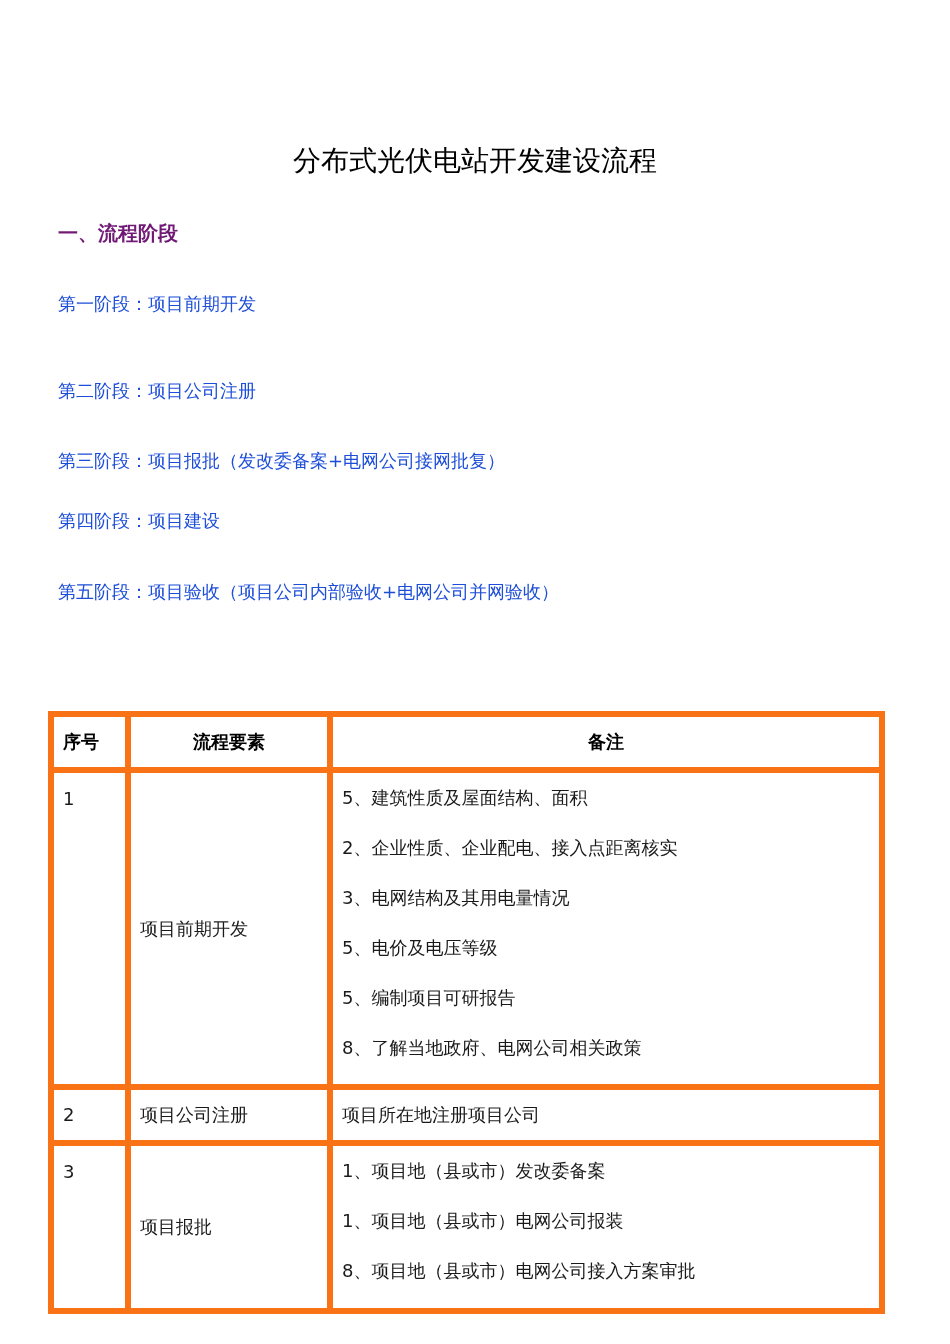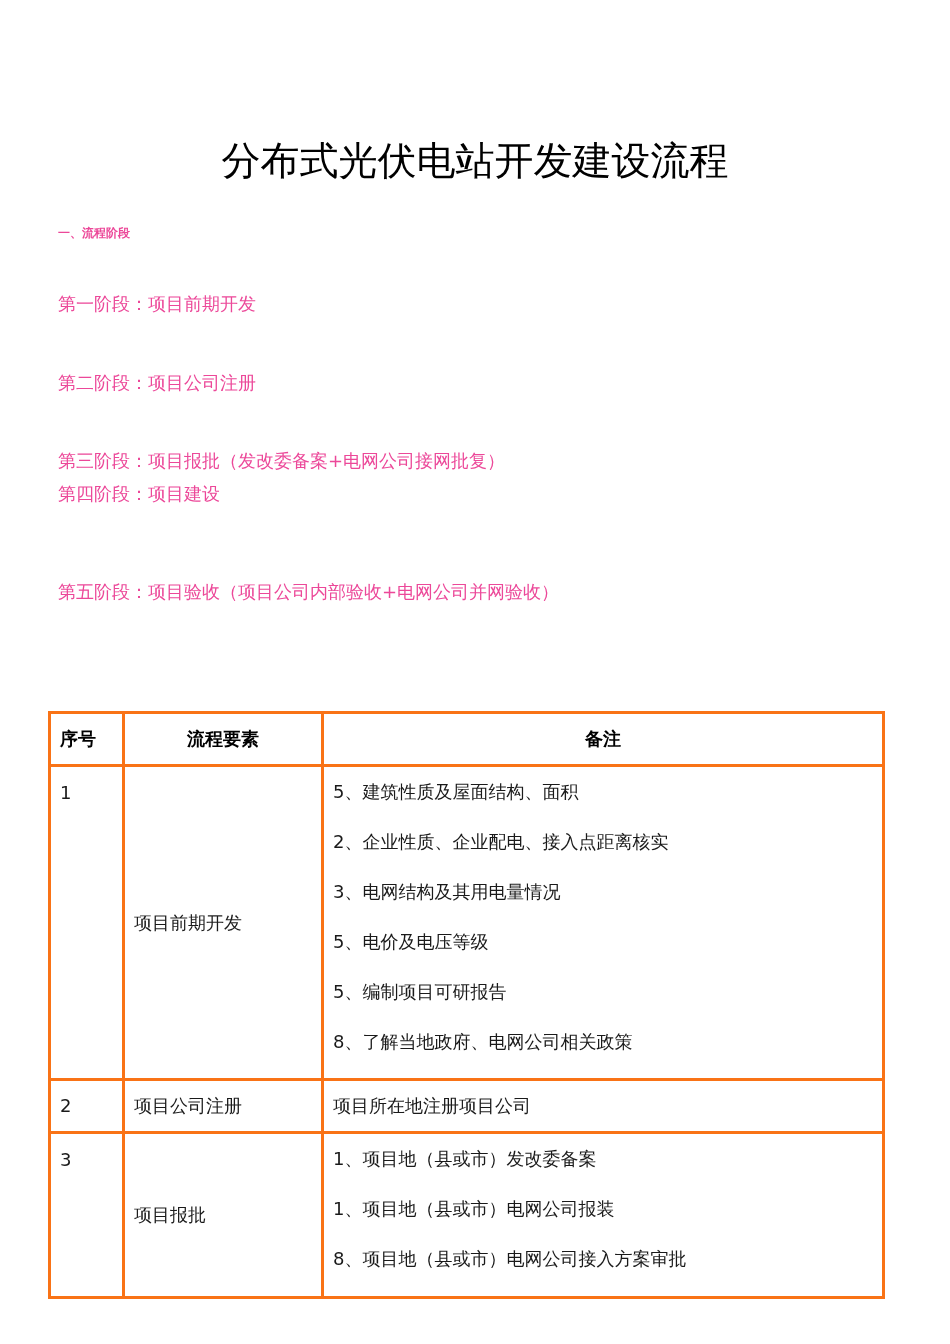--- a/index.html
+++ b/index.html
@@ -10,7 +10,7 @@
   }
   .title {
     position: absolute; left: 0; top: 138px; width: 950px;
-    text-align: center; font-size: 39px; line-height: 46px;
+    text-align: center; font-size: 28px; line-height: 46px;
     font-family: "DejaVu Serif", "Liberation Serif", serif;
     color: #000;
   }

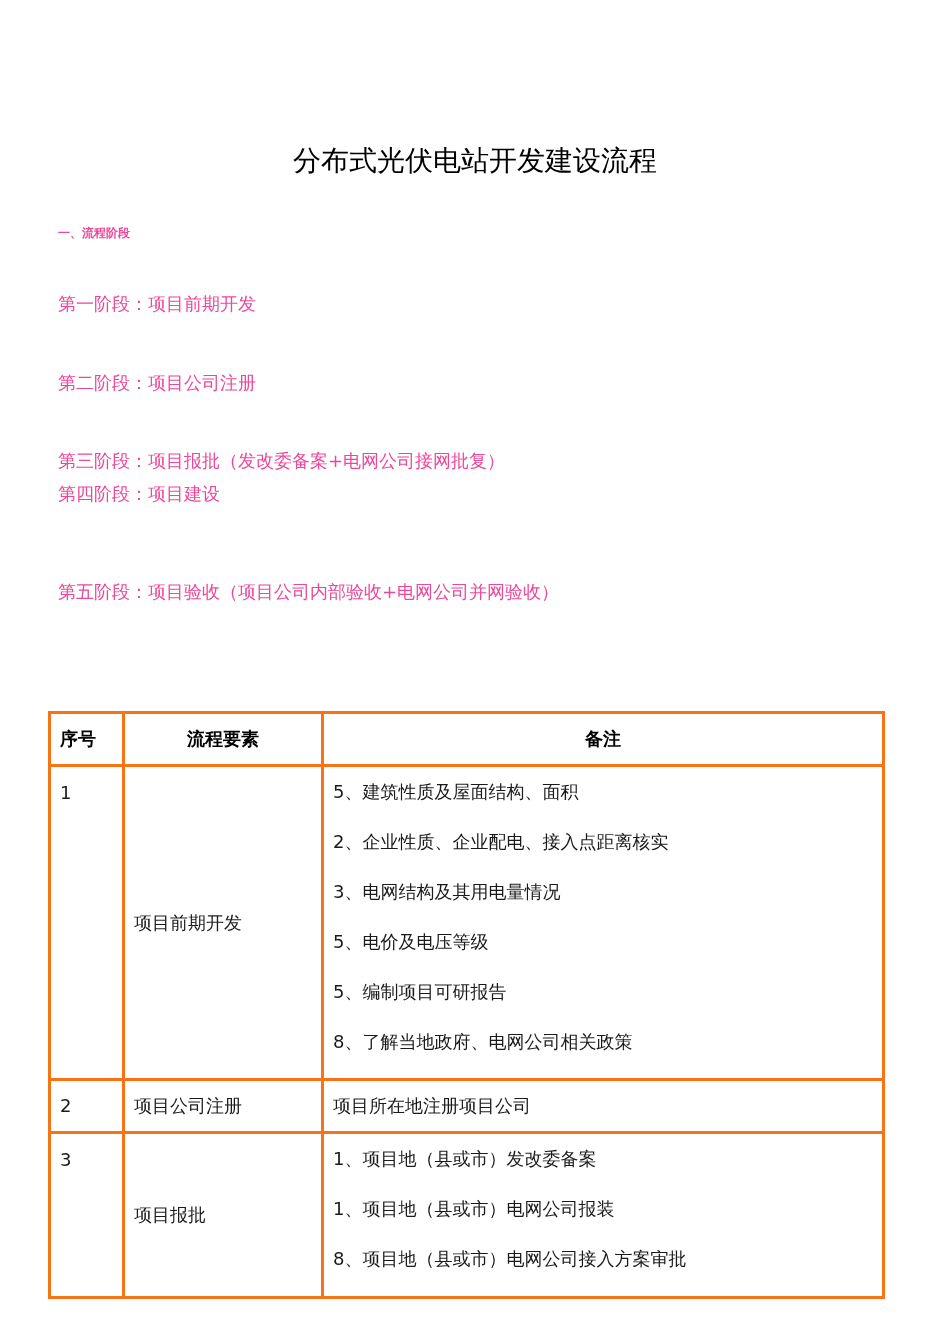--- a/index.html
+++ b/index.html
@@ -16,7 +16,7 @@
   }
   .section-heading {
     position: absolute; left: 58px; top: 220px;
-    font-size: 12px; font-weight: bold; line-height: 26px; color: #ec4899;
+    font-size: 20px; font-weight: bold; line-height: 26px; color: #701a75;
   }
   .stage {
     position: absolute; left: 58px; font-size: 18px; line-height: 26px; color: #ec4899;

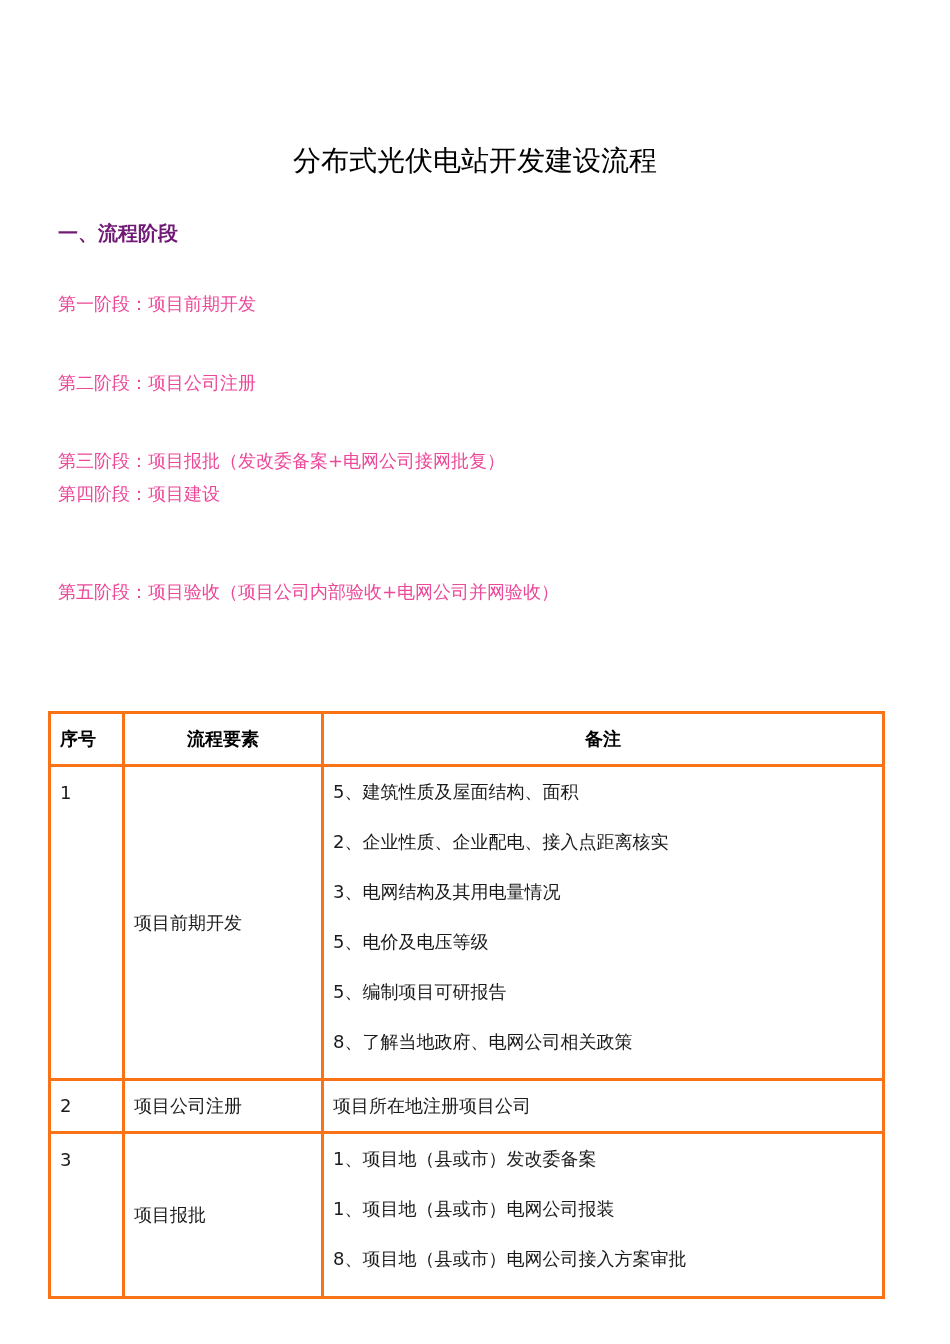--- a/index.html
+++ b/index.html
@@ -19,7 +19,7 @@
     font-size: 20px; font-weight: bold; line-height: 26px; color: #701a75;
   }
   .stage {
-    position: absolute; left: 58px; font-size: 18px; line-height: 26px; color: #ec4899;
+    position: absolute; left: 58px; font-size: 18px; line-height: 26px; color: #1d4ed8;
   }
   table.flow {
     position: absolute; left: 48px; top: 711px; width: 837px;

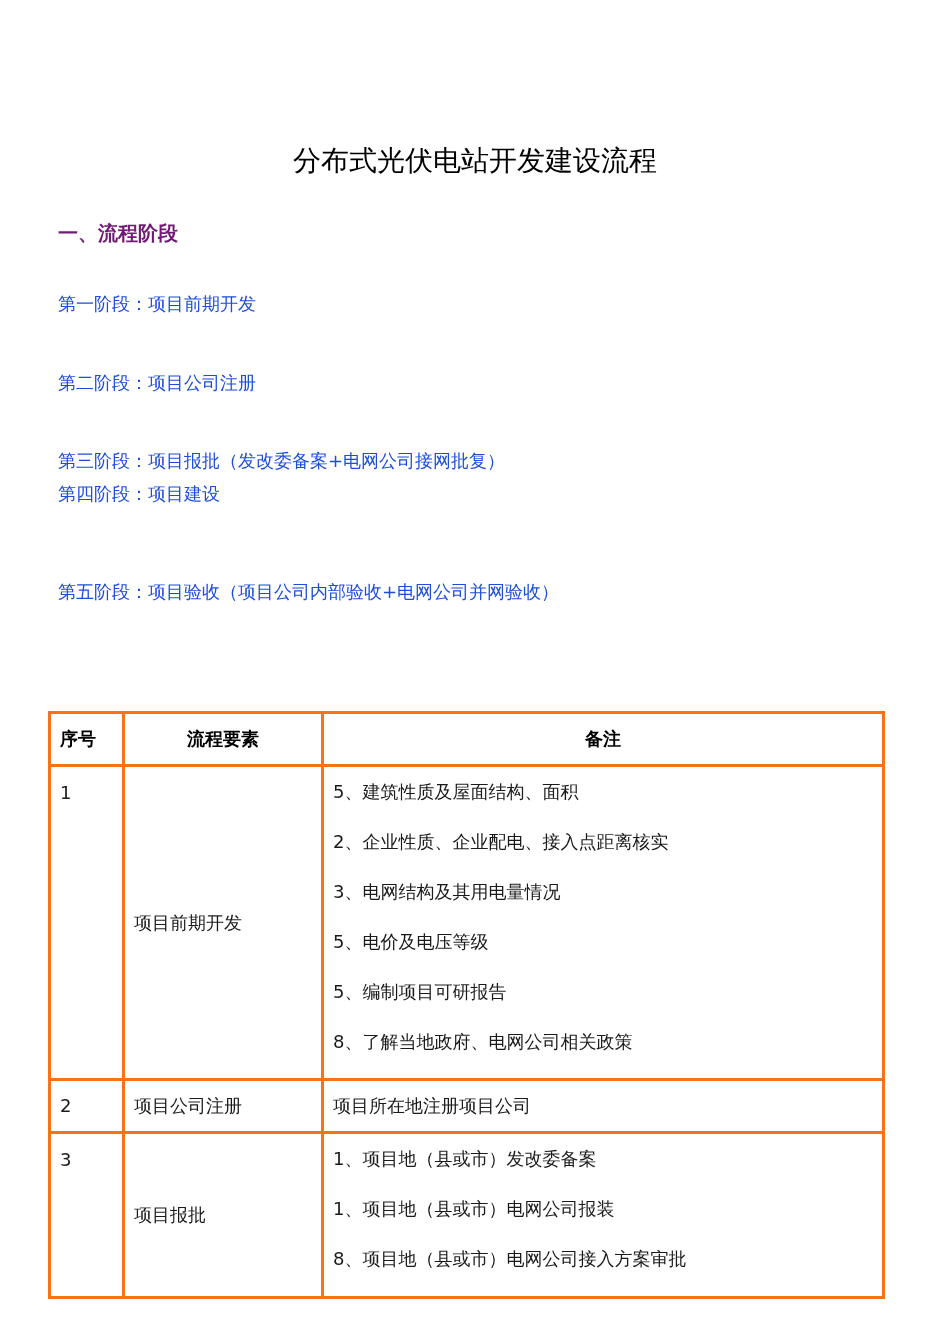--- a/index.html
+++ b/index.html
@@ -52,7 +52,7 @@
   <div class="section-heading">一、流程阶段</div>
 
   <div class="stage" style="top:291px">第一阶段：项目前期开发</div>
-  <div class="stage" style="top:370px">第二阶段：项目公司注册</div>
+  <div class="stage" style="top:378px">第二阶段：项目公司注册</div>
   <div class="stage" style="top:448px">第三阶段：项目报批（发改委备案+电网公司接网批复）</div>
   <div class="stage" style="top:481px">第四阶段：项目建设</div>
   <div class="stage" style="top:579px">第五阶段：项目验收（项目公司内部验收+电网公司并网验收）</div>

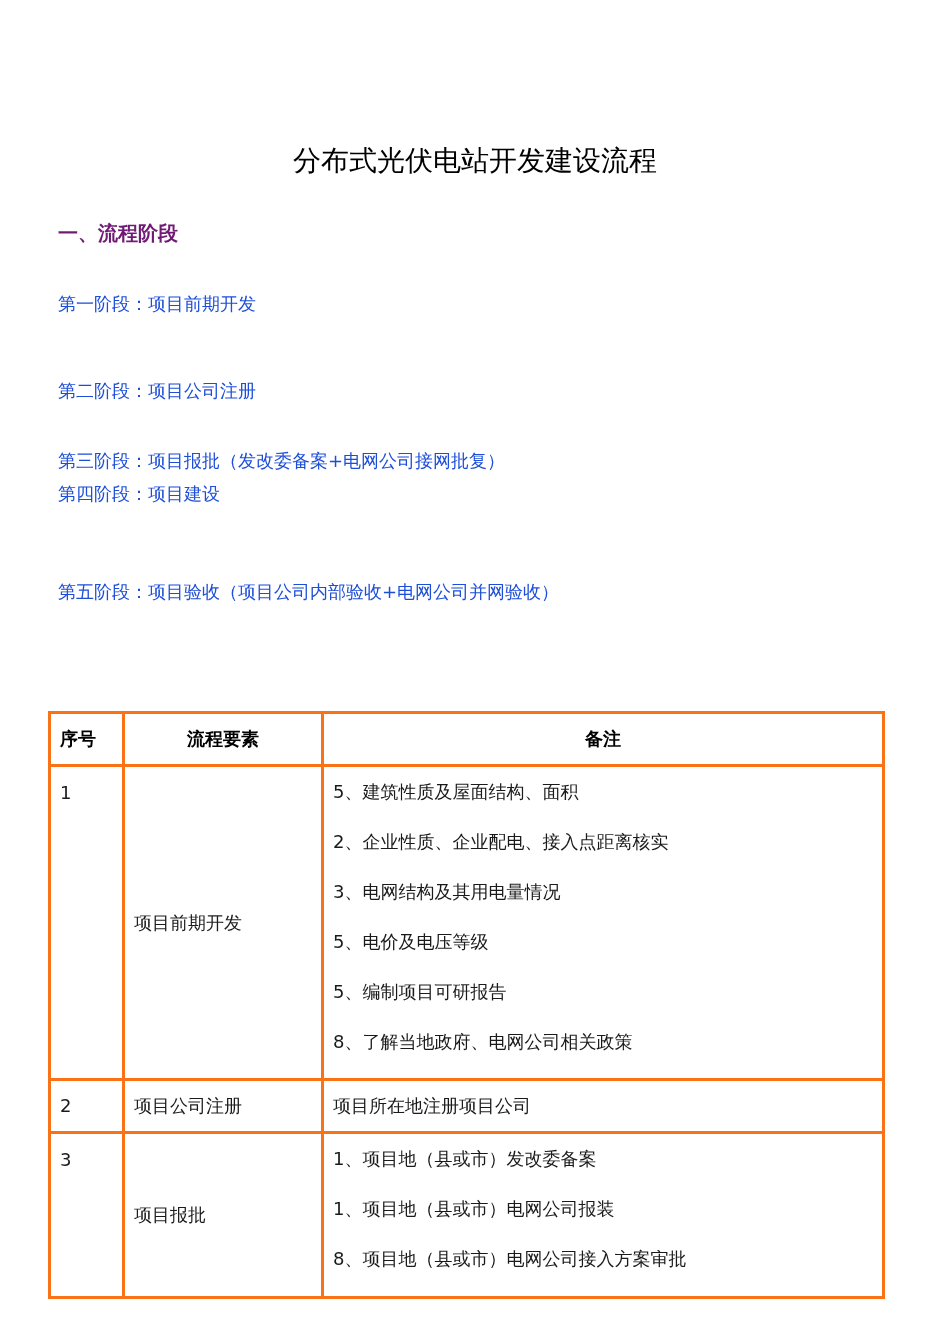--- a/index.html
+++ b/index.html
@@ -54,7 +54,7 @@
   <div class="stage" style="top:291px">第一阶段：项目前期开发</div>
   <div class="stage" style="top:378px">第二阶段：项目公司注册</div>
   <div class="stage" style="top:448px">第三阶段：项目报批（发改委备案+电网公司接网批复）</div>
-  <div class="stage" style="top:481px">第四阶段：项目建设</div>
+  <div class="stage" style="top:508px">第四阶段：项目建设</div>
   <div class="stage" style="top:579px">第五阶段：项目验收（项目公司内部验收+电网公司并网验收）</div>
 
   <table class="flow">

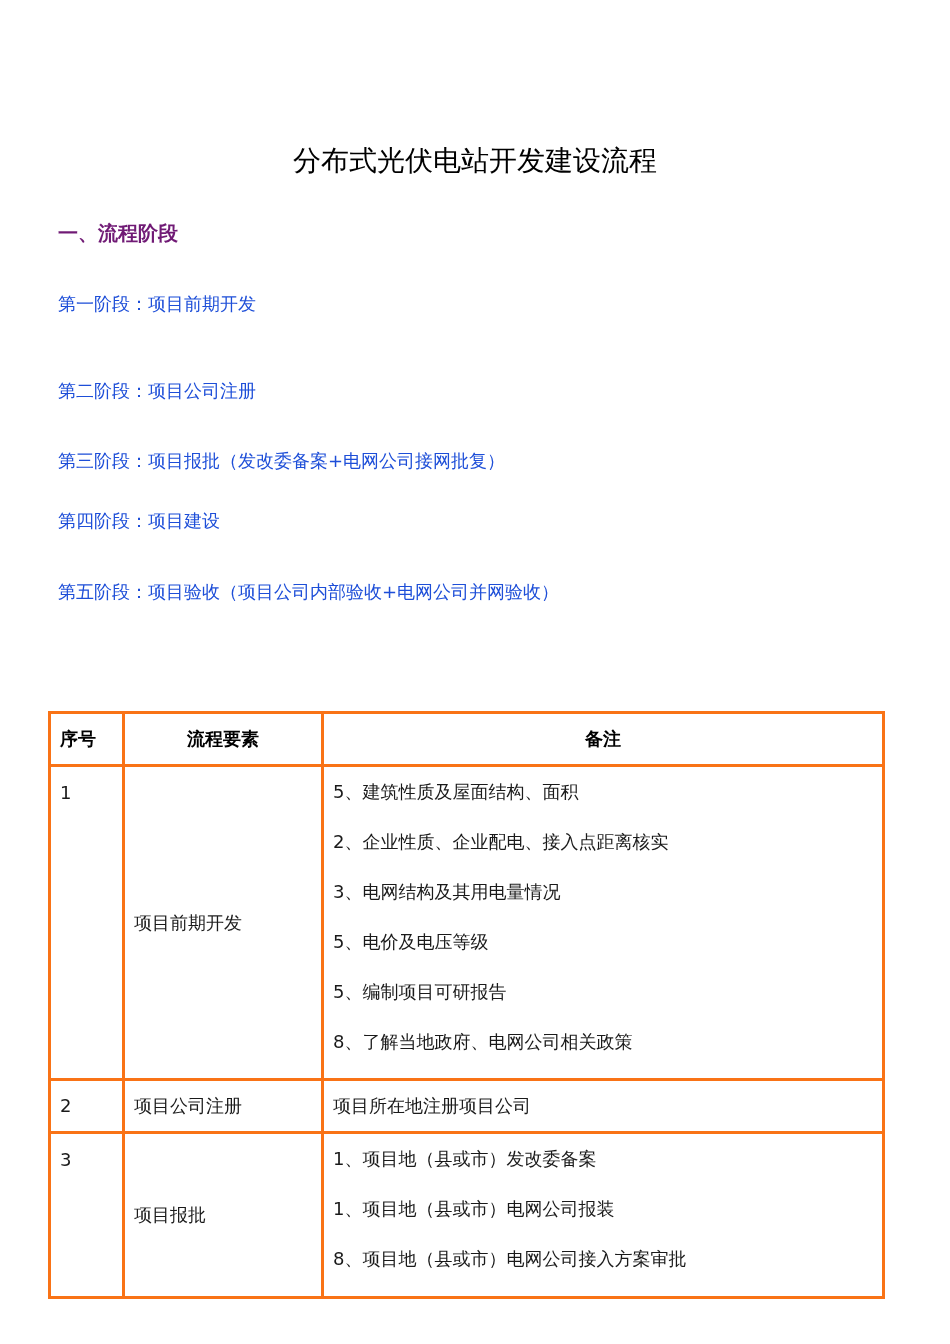--- a/index.html
+++ b/index.html
@@ -26,7 +26,7 @@
     border-collapse: collapse; font-size: 18px; color: #1a1a1a;
   }
   table.flow td, table.flow th {
-    border: 3px solid #f97316; padding: 0 9px; vertical-align: top;
+    border: 6px solid #f97316; padding: 0 9px; vertical-align: top;
   }
   table.flow th {
     height: 50px; vertical-align: middle; font-weight: bold; color: #000;

